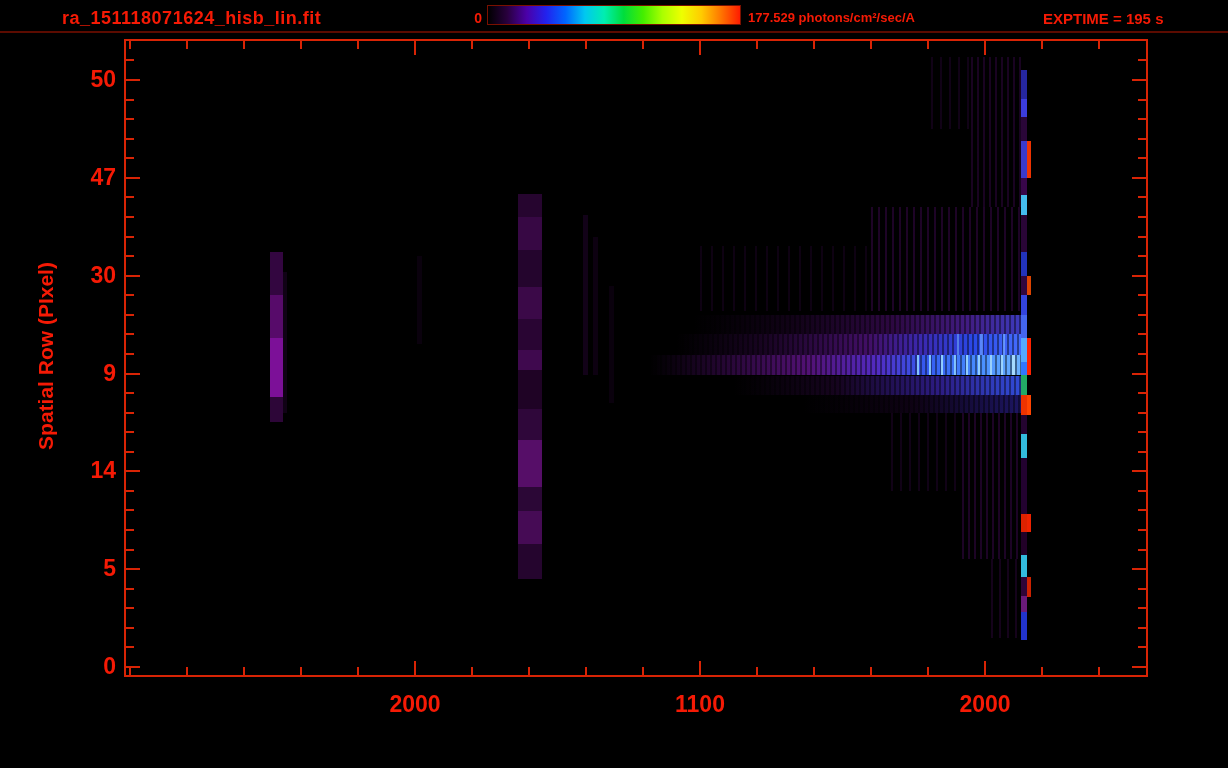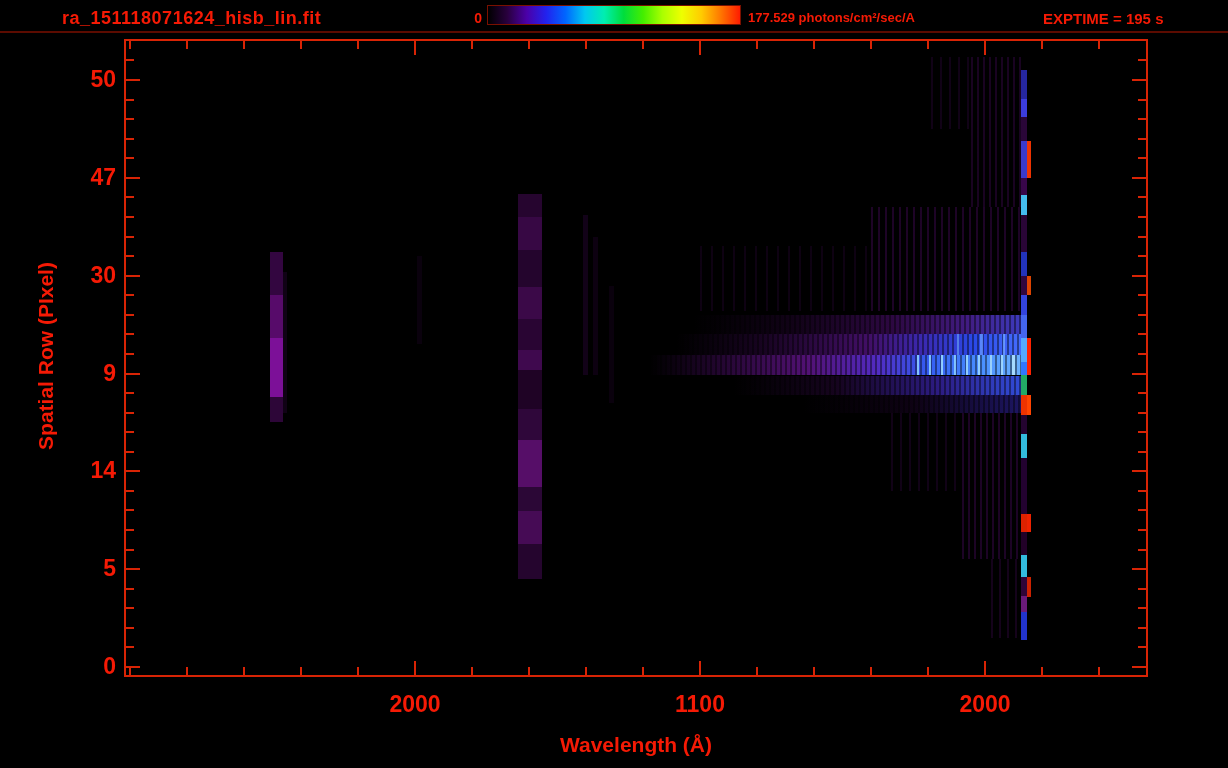--- a/index.html
+++ b/index.html
@@ -224,7 +224,6 @@
       </div>
   </div>
 
-  <div class="x-title">Wavelength (Å)</div>
   <div class="y-title">Spatial Row (PIxel)</div>
 
 <div class="xlab" style="left: 370px; top: 691px;">2000</div>

